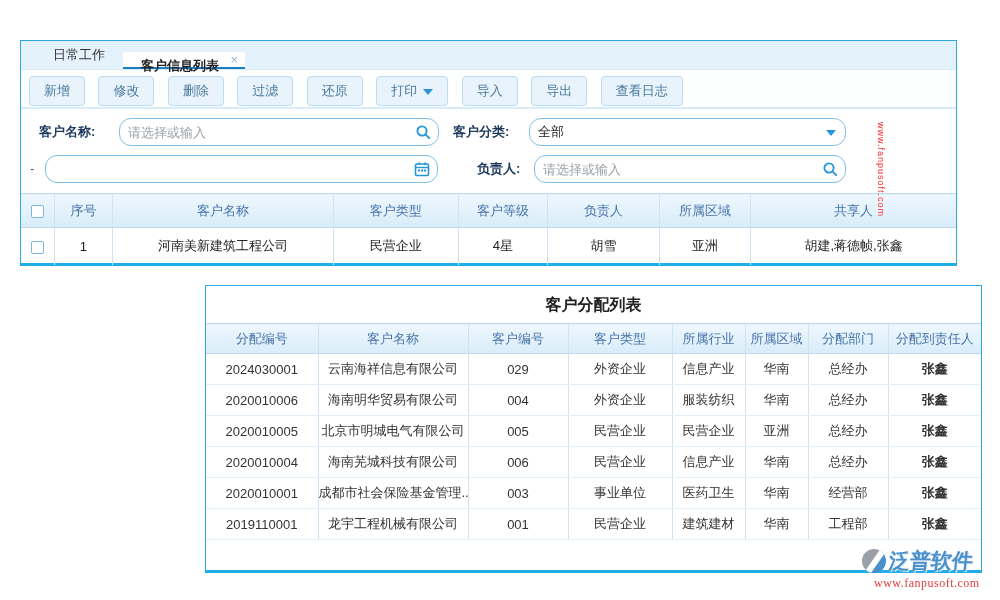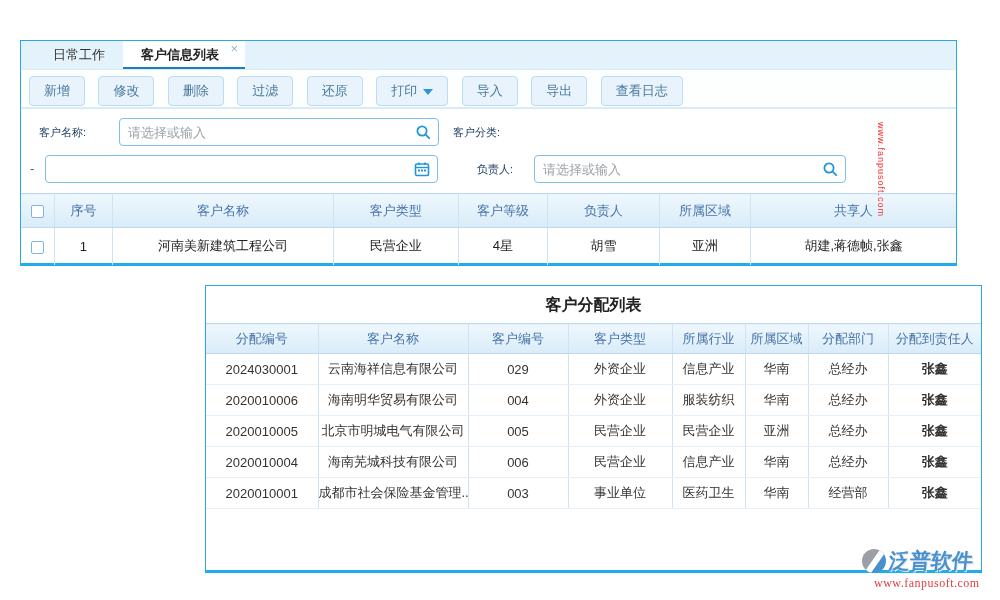--- a/index.html
+++ b/index.html
@@ -14,7 +14,7 @@
     display: flex; align-items: stretch; padding-left: 14px; }
   .tab { padding: 0 18px; line-height: 28px; font-size: 13px; color: #333; cursor: default; }
   .tab.active { background: #fff; font-weight: bold; color: #222;
-    border-bottom: 2px solid #1b7fc4; position: relative; padding-right: 26px; }
+    border-bottom: 2px solid #1b7fc4; position: relative; padding-right: 26px; margin-top: 11px; }
   .tab-close { position: absolute; right: 7px; top: 1px; font-size: 13px; line-height: 13px;
     color: #8fb6cf; font-weight: normal; }
 

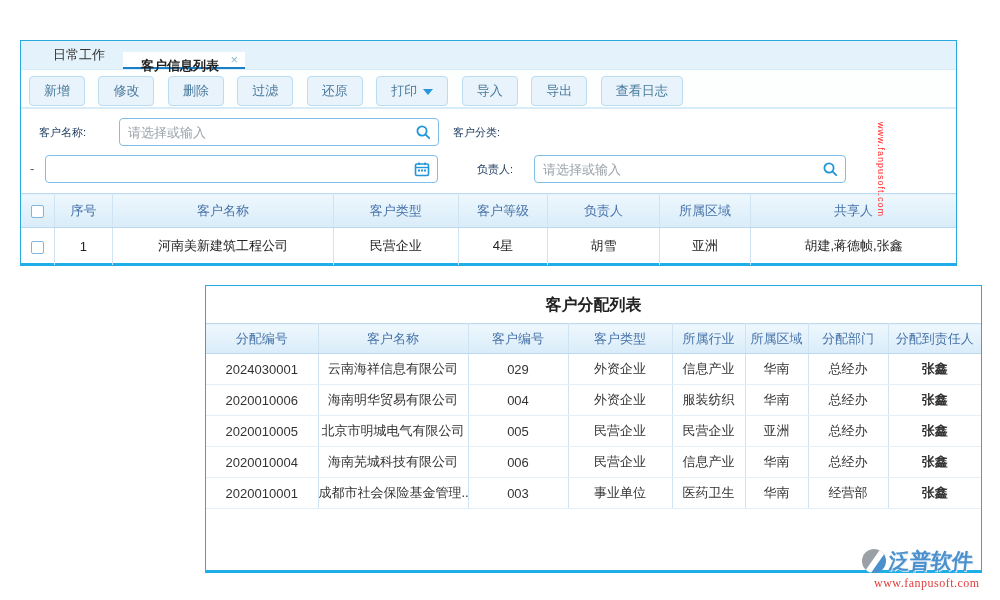--- a/index.html
+++ b/index.html
@@ -27,7 +27,7 @@
     border-top: 6px solid #2a96d8; vertical-align: middle; }
 
   .filters { position: relative; height: 84px; background: #fff; }
-  .f-label { position: absolute; font-size: 11px; font-weight: normal; color: #1c3a5e; line-height: 28px; }
+  .f-label { position: absolute; font-size: 13px; font-weight: bold; color: #1c3a5e; line-height: 28px; }
   .f-box { position: absolute; height: 28px; border: 1px solid #7fbfe8; border-radius: 4px;
     background: #fff; }
   .f-box input { width: 100%; height: 100%; border: 0; outline: none; background: transparent;

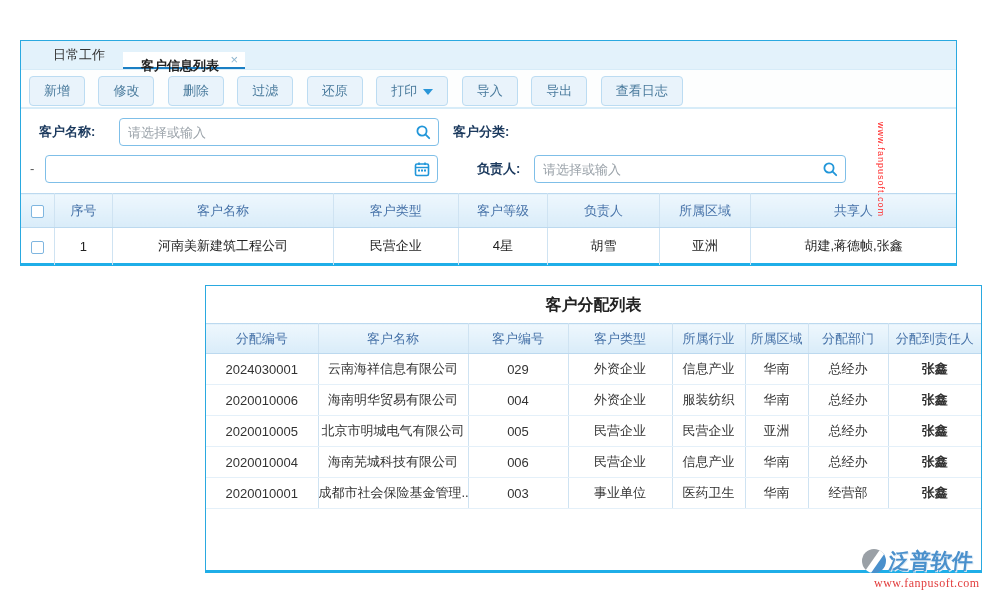--- a/index.html
+++ b/index.html
@@ -28,7 +28,7 @@
 
   .filters { position: relative; height: 84px; background: #fff; }
   .f-label { position: absolute; font-size: 13px; font-weight: bold; color: #1c3a5e; line-height: 28px; }
-  .f-box { position: absolute; height: 28px; border: 1px solid #7fbfe8; border-radius: 4px;
+  .f-box { position: absolute; height: 28px; border: 1px solid #7fbfe8; border-radius: 12px;
     background: #fff; }
   .f-box input { width: 100%; height: 100%; border: 0; outline: none; background: transparent;
     padding: 0 30px 0 8px; font-size: 13px; color: #333; font-family: inherit; }

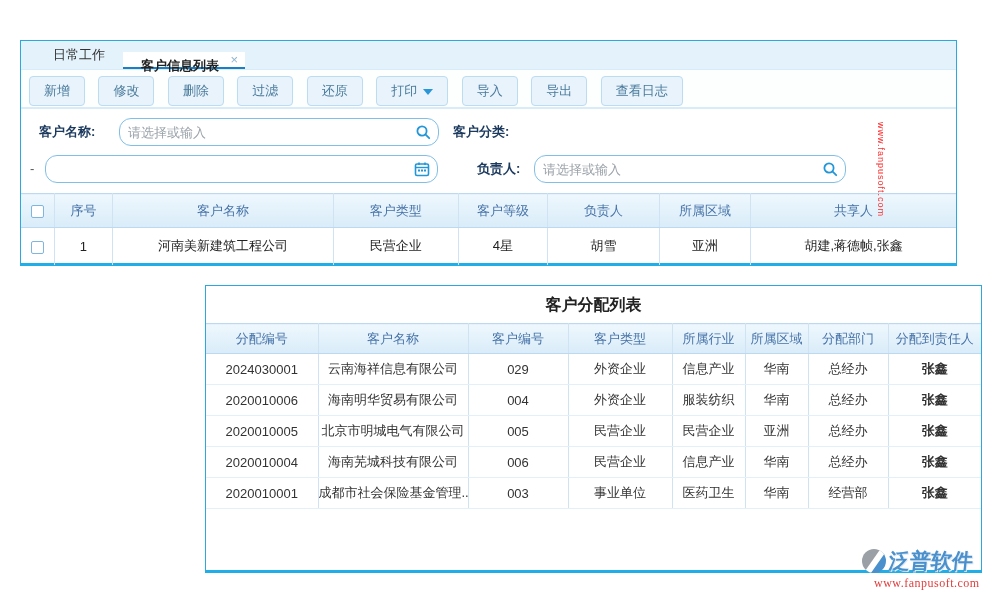--- a/index.html
+++ b/index.html
@@ -115,6 +115,10 @@
         </svg>
       </span>
       <span class="f-label" style="left:432px; top:9px;text-align:right;">客户分类:</span>
+      <span class="f-box f-select" style="left:508px; top:9px; width:317px;">
+        <span>全部</span>
+        <span class="caret"></span>
+      </span>
 
       <span class="f-dash" style="left:9px; top:46px;">-</span>
       <span class="f-box" style="left:24px; top:46px; width:393px;">

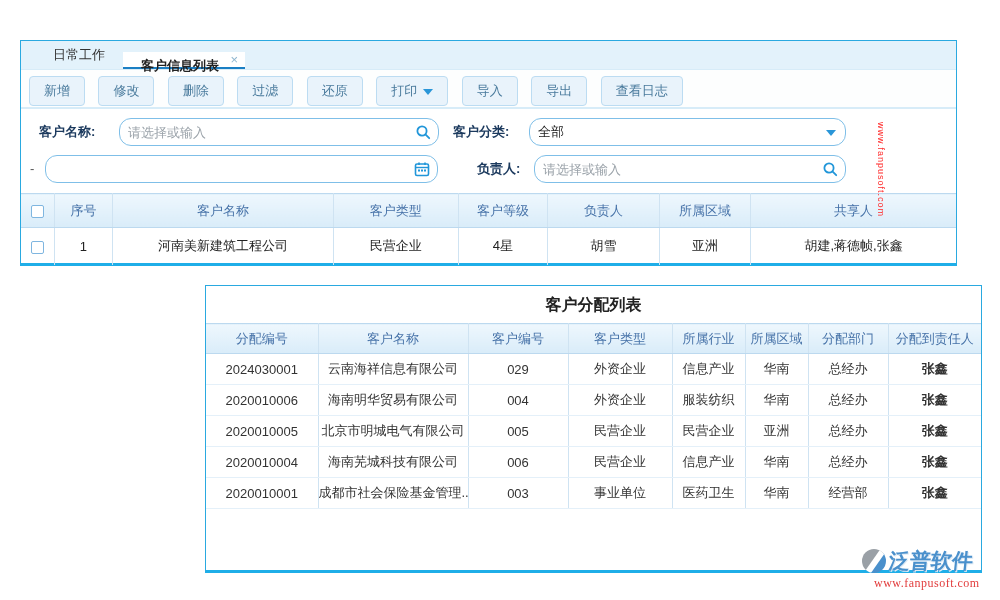--- a/index.html
+++ b/index.html
@@ -259,6 +259,16 @@
             <td>经营部</td>
             <td class="link-bold">张鑫</td>
           </tr>
+          <tr>
+            <td class="link">2019110001</td>
+            <td class="link">龙宇工程机械有限公司</td>
+            <td>001</td>
+            <td>民营企业</td>
+            <td>建筑建材</td>
+            <td>华南</td>
+            <td>工程部</td>
+            <td class="link-bold">张鑫</td>
+          </tr>
         </tbody>
       </table>
   </section>

